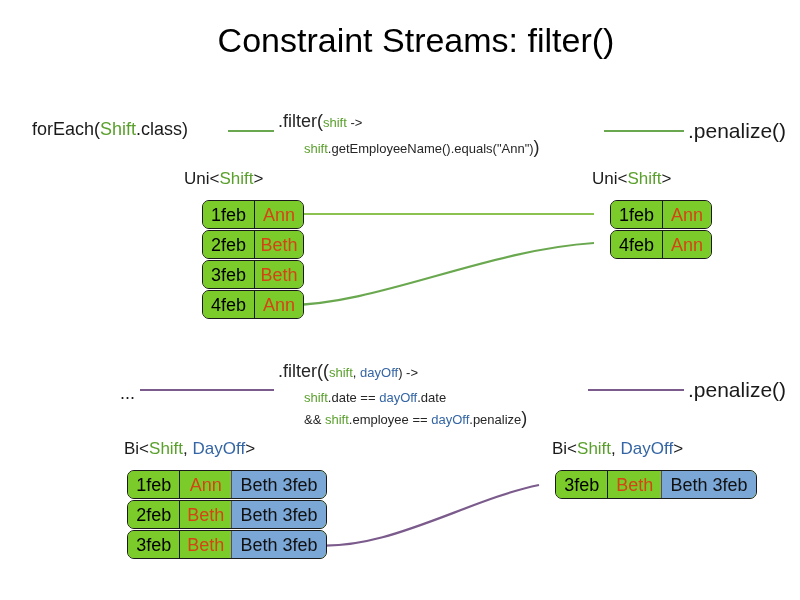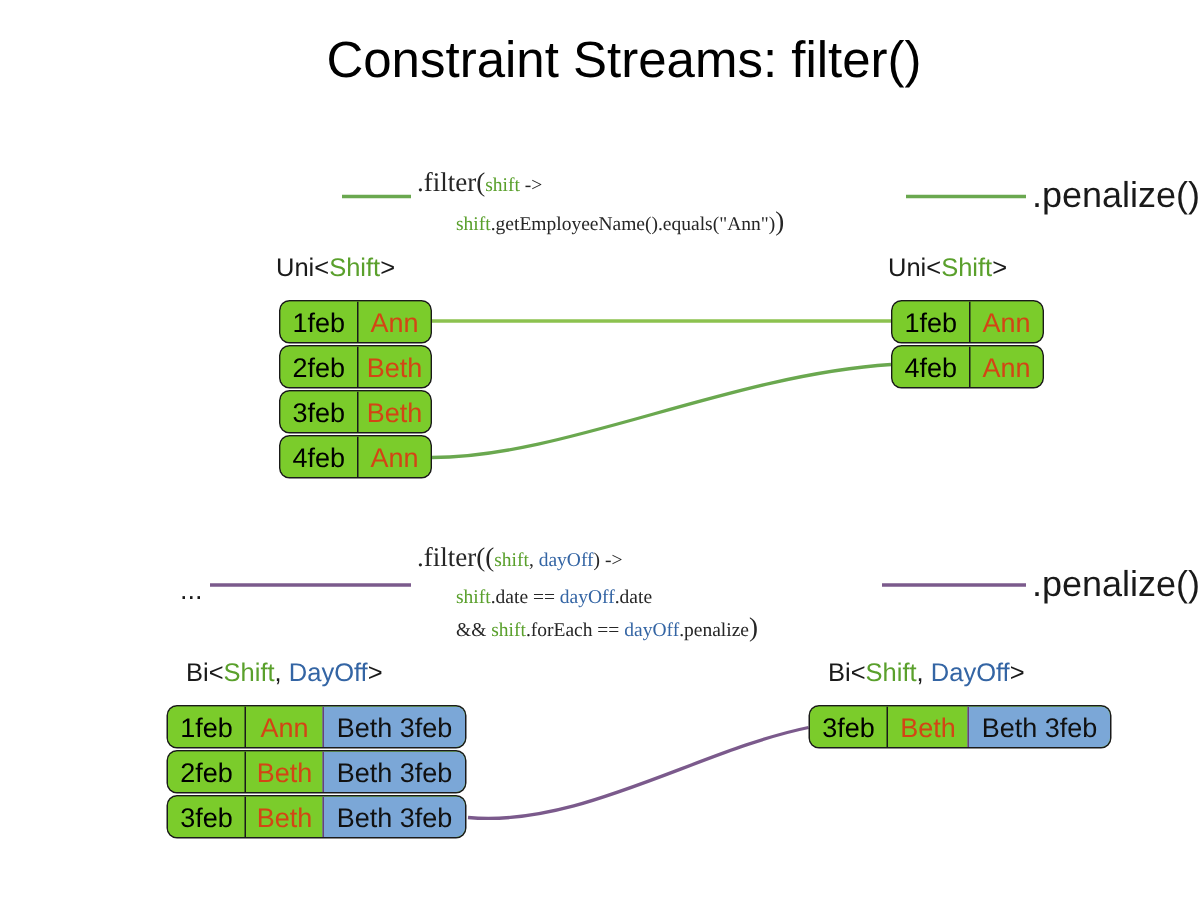--- a/index.html
+++ b/index.html
@@ -153,6 +153,7 @@
 
   <div class="title">Constraint Streams: filter()</div>
 
+  <div class="foreach"><span>forEach(</span><span class="shift">Shift</span><span>.class)</span></div>
 
   <div class="code big" style="left:262px; top:110px;"><span>.filter(</span><span class="shift sm">shift</span><span class="sm"> -&gt;</span></div>
 

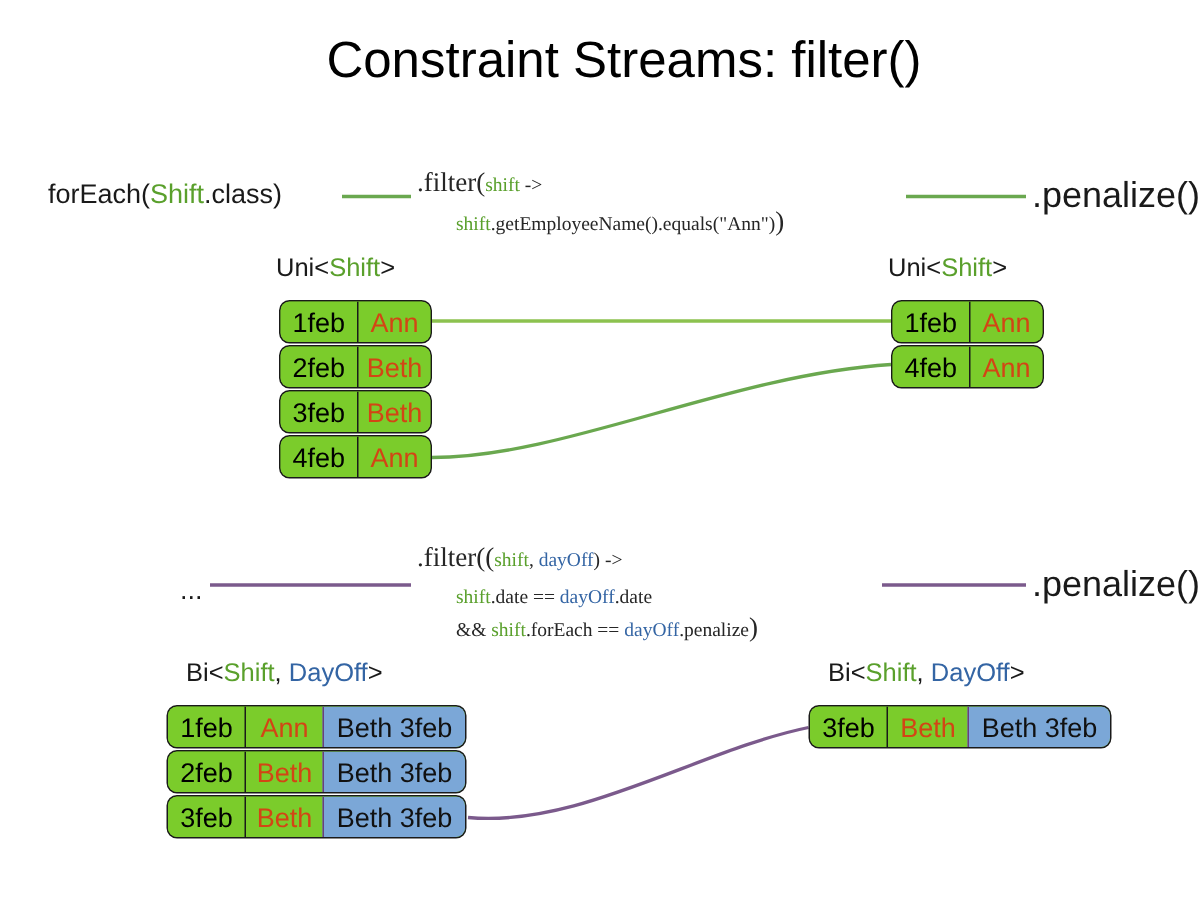--- a/index.html
+++ b/index.html
@@ -53,7 +53,7 @@
   .code {
     position: absolute;
     white-space: nowrap;
-    font-family: Liberation Serif, serif;
+    font-family: Liberation Sans, sans-serif;
     color: #262626;
   }
   .big { font-size: 18px; line-height: 22px; }

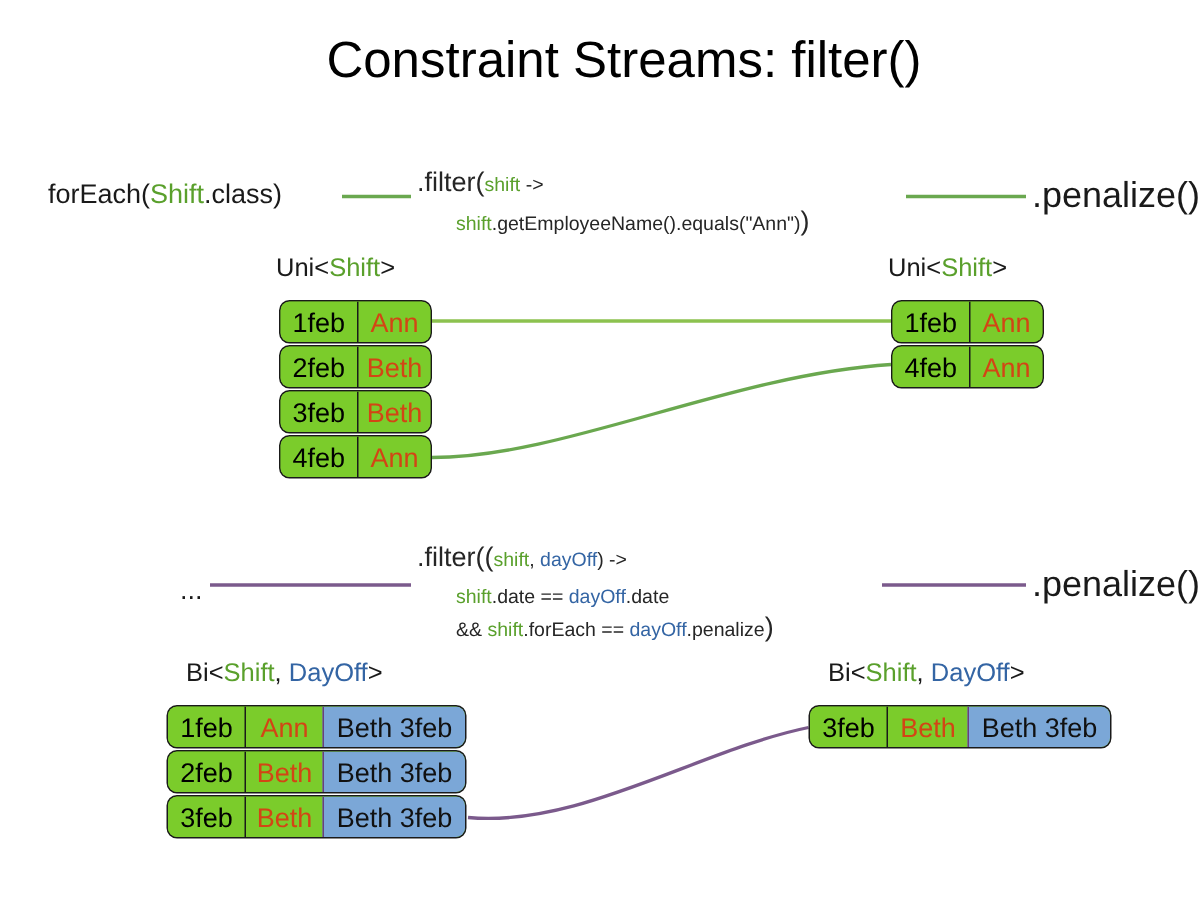--- a/index.html
+++ b/index.html
@@ -78,7 +78,7 @@
   }
   .penalize {
     position: absolute;
-    font-size: 24px;
+    font-size: 21px;
     line-height: 22px;
     white-space: nowrap;
     color: #1a1a1a;

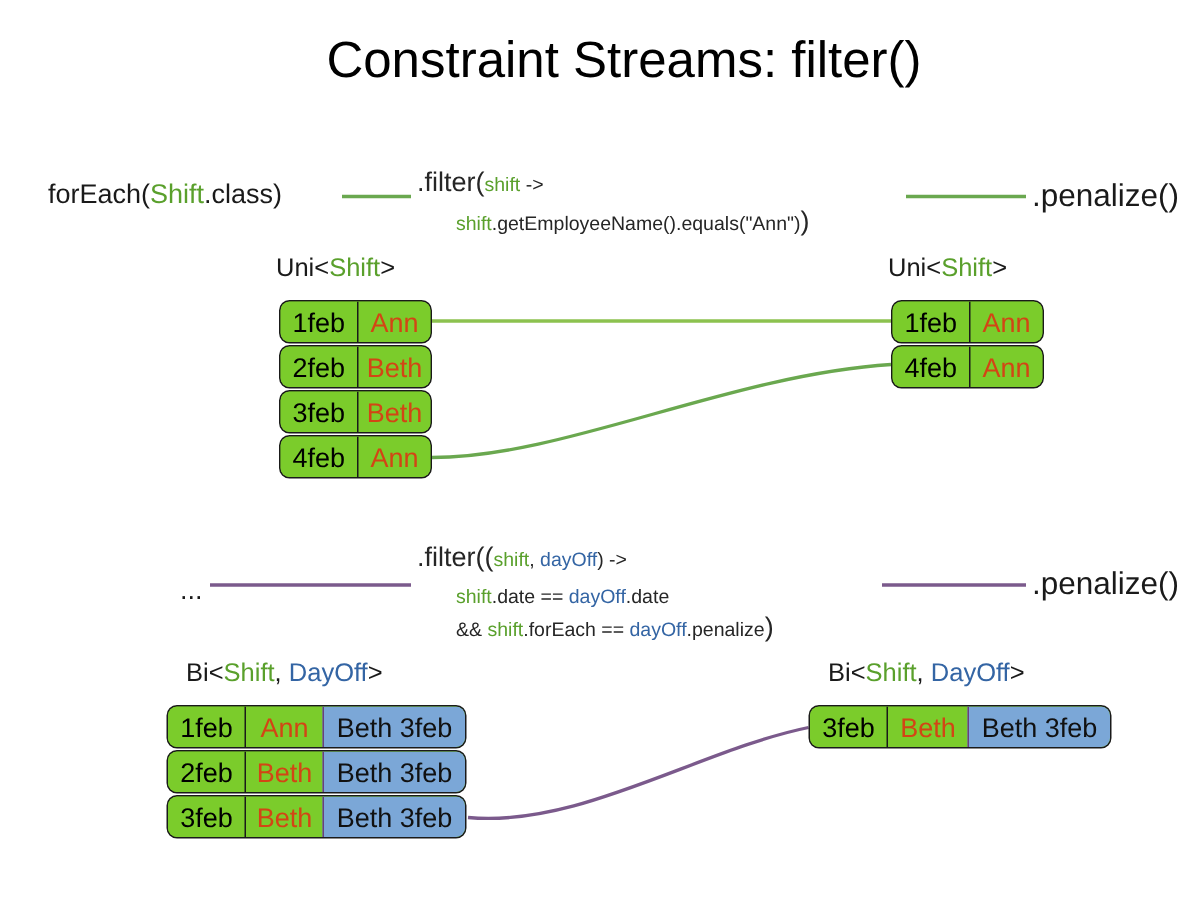--- a/index.html
+++ b/index.html
@@ -103,6 +103,7 @@
     border: 1.6px solid #1a1a1a;
     overflow: hidden;
     background: #7bcc2b;
+    margin-left: 16px;
   }
   .cell {
     display: flex;

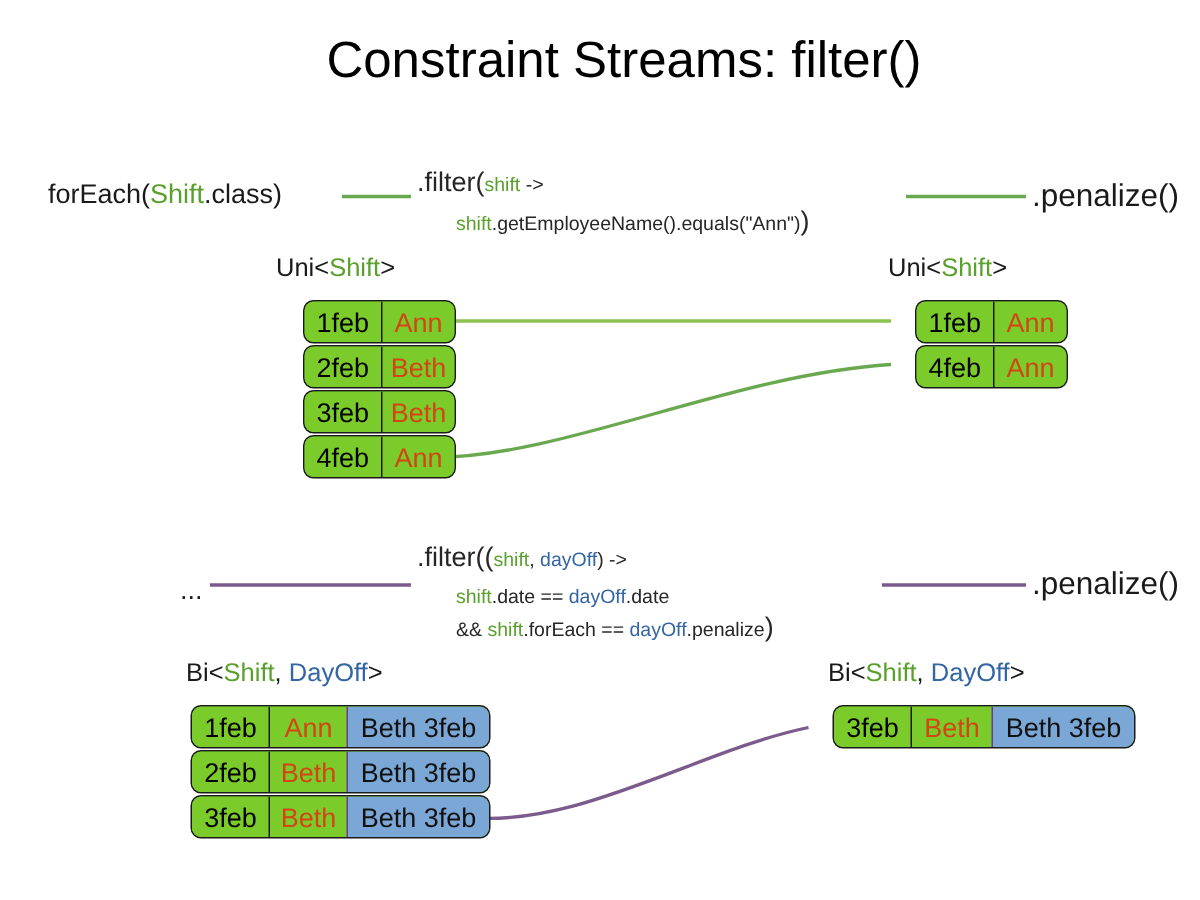--- a/index.html
+++ b/index.html
@@ -198,7 +198,7 @@
 
   <div class="code big" style="left:262px; top:360px;"><span>.filter((</span><span class="shift sm">shift</span><span class="sm">, </span><span class="dayoff sm">dayOff</span><span class="sm">) -&gt;</span></div>
 
-  <div class="code sm" style="left:288px; top:410px;"><span>&amp;&amp; </span><span class="shift">shift</span><span>.forEach == </span><span class="dayoff">dayOff</span><span>.penalize</span><span style="font-size:18px;">)</span></div>
+  <div class="code sm" style="left:288px; top:410px;"><span>&amp;&amp; </span><span class="shift">shift</span><span>.employee == </span><span class="dayoff">dayOff</span><span>.penalize</span><span style="font-size:18px;">)</span></div>
 
   <div class="penalize" style="left:672px; top:379px;">.penalize()</div>
 

